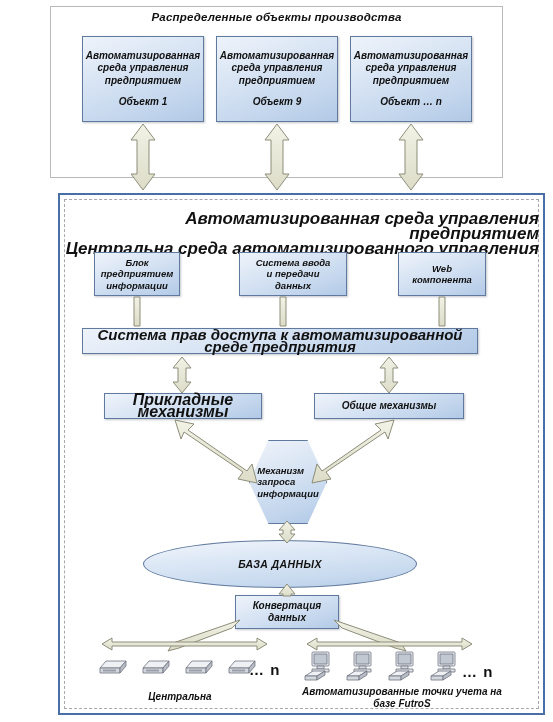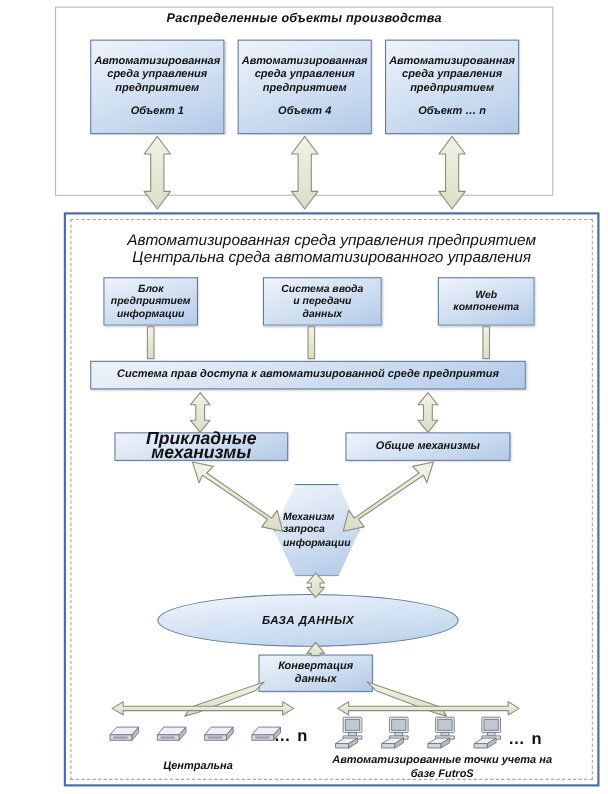--- a/index.html
+++ b/index.html
@@ -117,7 +117,7 @@
   <span>Автоматизированная</span>
   <span>среда управления</span>
   <span>предприятием</span>
-  <span class="sub">Объект 4</span>
+  <span class="sub">Объект 9</span>
 </div>
 <div class="abs gbox objbox" id="obj-3">
   <span>Автоматизированная</span>

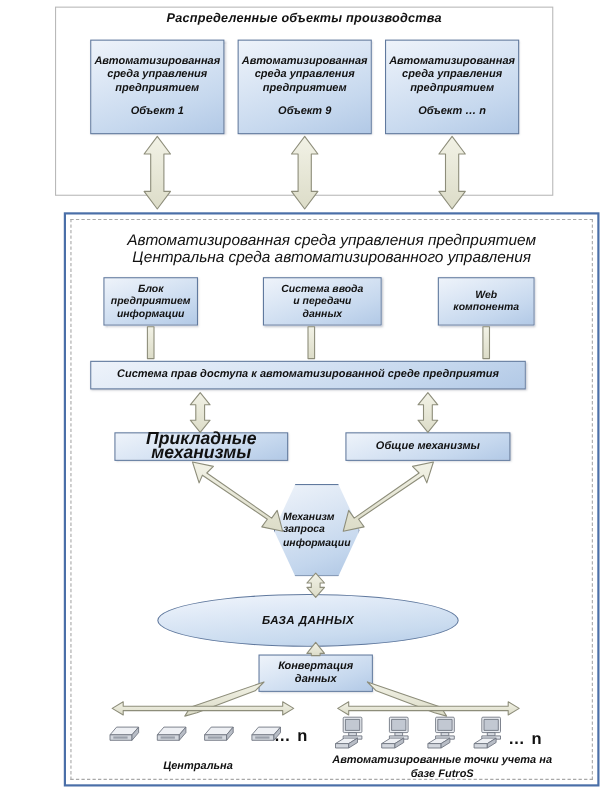--- a/index.html
+++ b/index.html
@@ -28,8 +28,8 @@
     border:1px dashed #a8a8a8;box-sizing:border-box;background:transparent;
   }
   #main-title{
-    left:64px;top:211px;width:475px;text-align:center;
-    font-size:14px;font-style:italic;font-weight:normal;line-height:15px;
+    left:64px;top:211px;width:475px;text-align:right;
+    font-size:17px;font-style:italic;font-weight:bold;line-height:15px;
   }
 
   

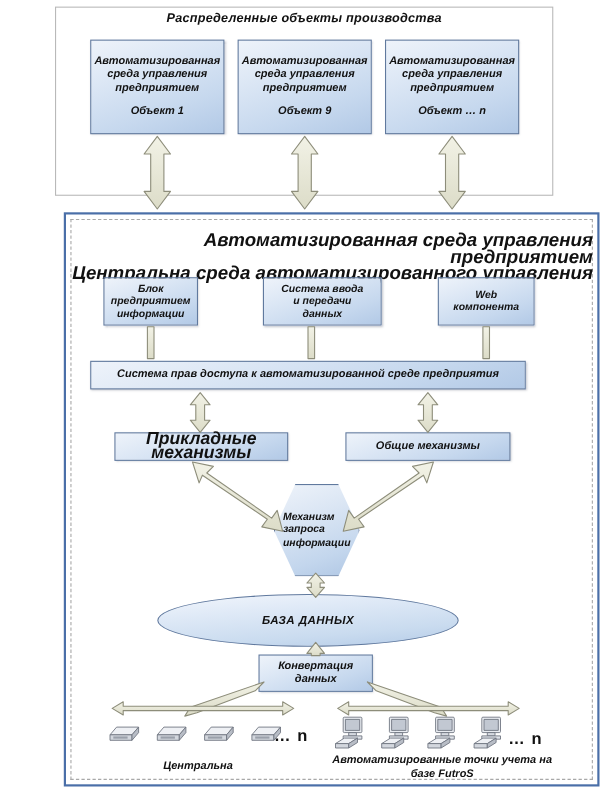--- a/index.html
+++ b/index.html
@@ -56,7 +56,7 @@
 
   #bar-access{
     left:82px;top:328px;width:396px;height:26px;
-    font-size:10px;font-style:italic;font-weight:bold;
+    font-size:15px;font-style:italic;font-weight:bold;
   }
 
   #mech-applied{left:104px;top:393px;width:158px;height:26px;font-size:16px;}

